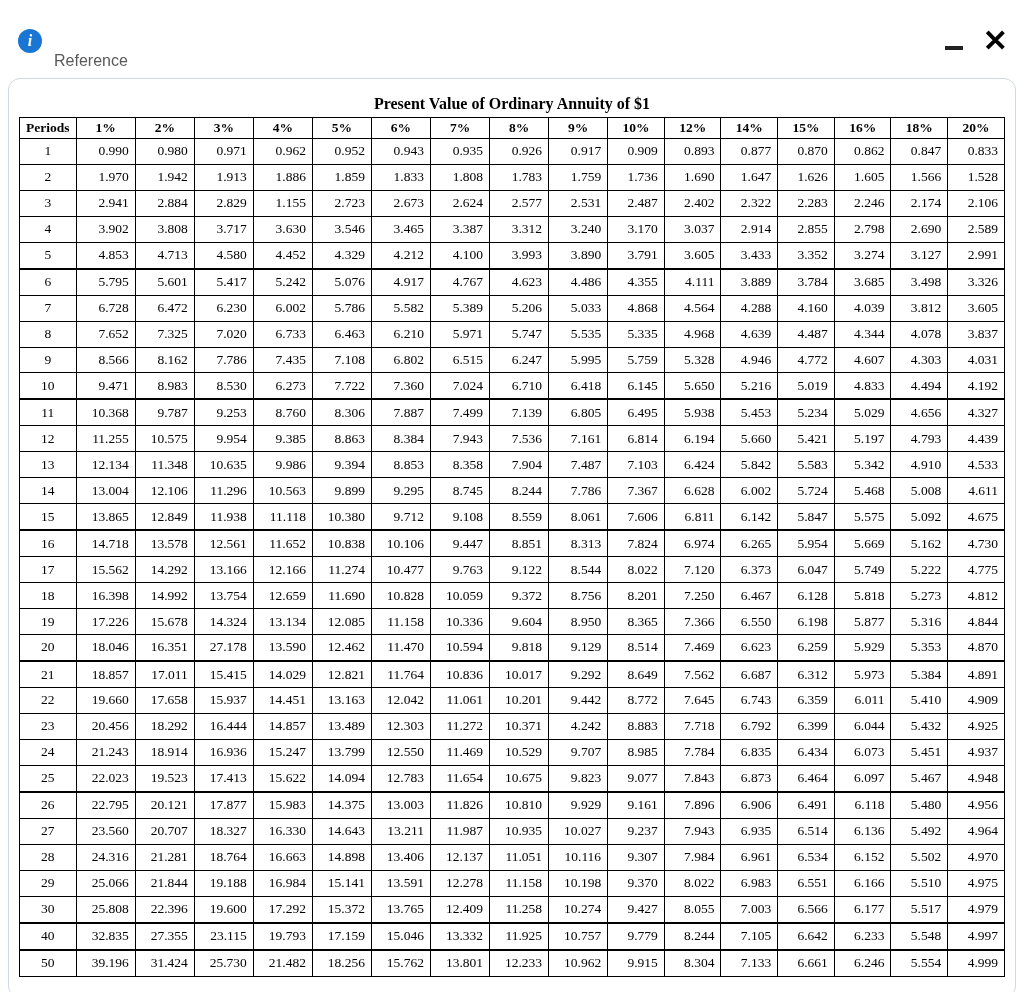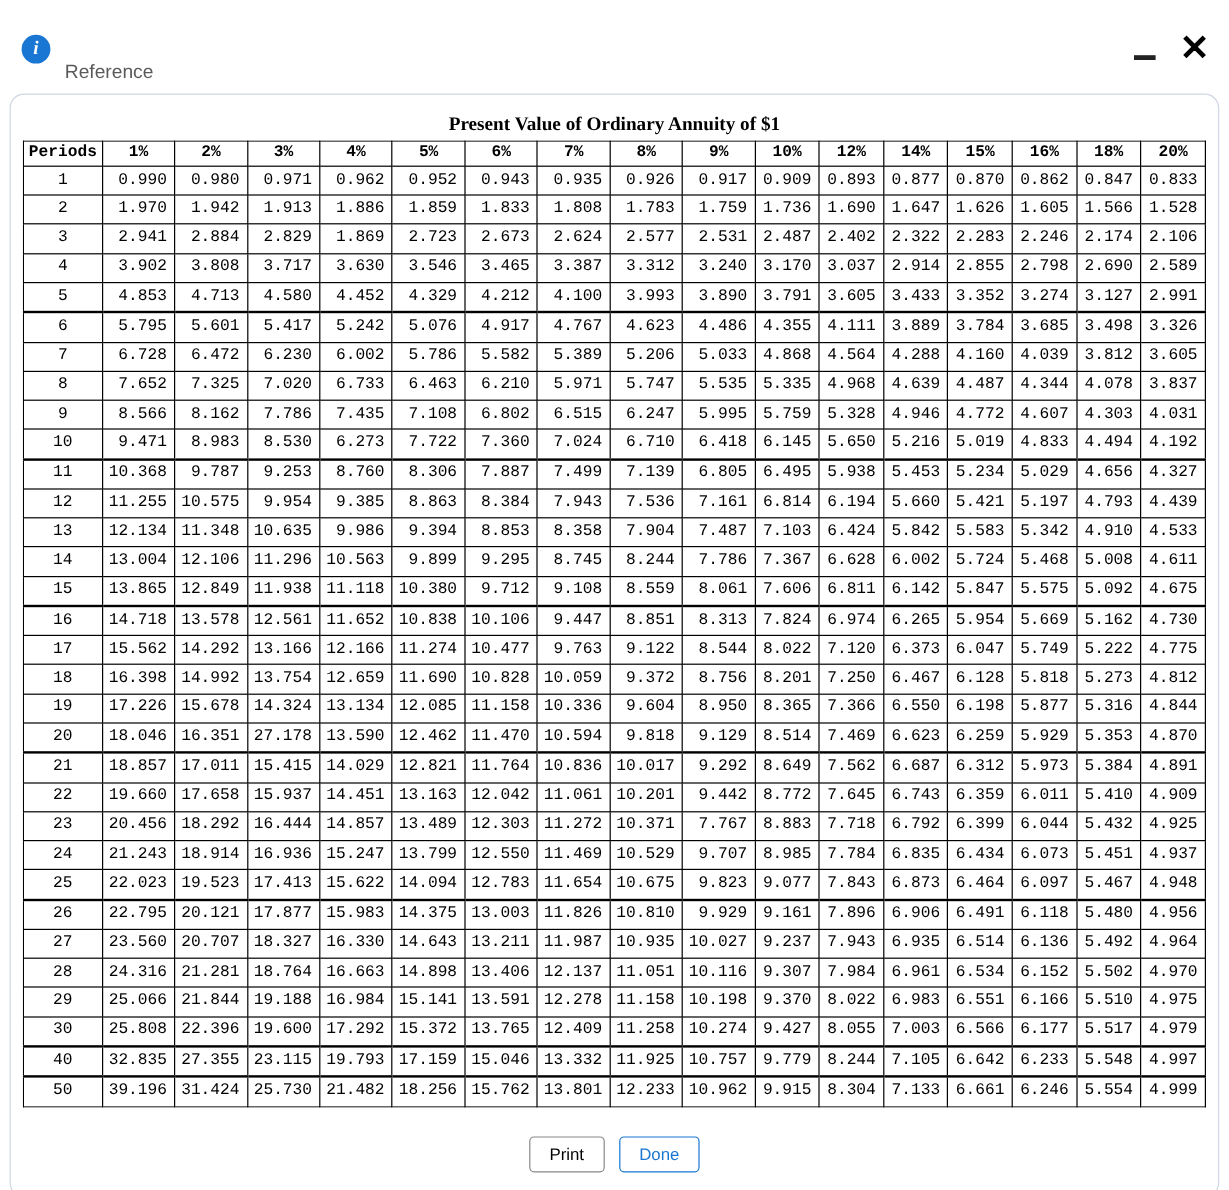--- a/index.html
+++ b/index.html
@@ -88,7 +88,7 @@
   }
   table.pv-table {
     border-collapse: collapse;
-    font-family: Liberation Mono, monospace;
+    font-family: Liberation Serif, serif;
     font-size: 13.5px;
     table-layout: fixed;
   }

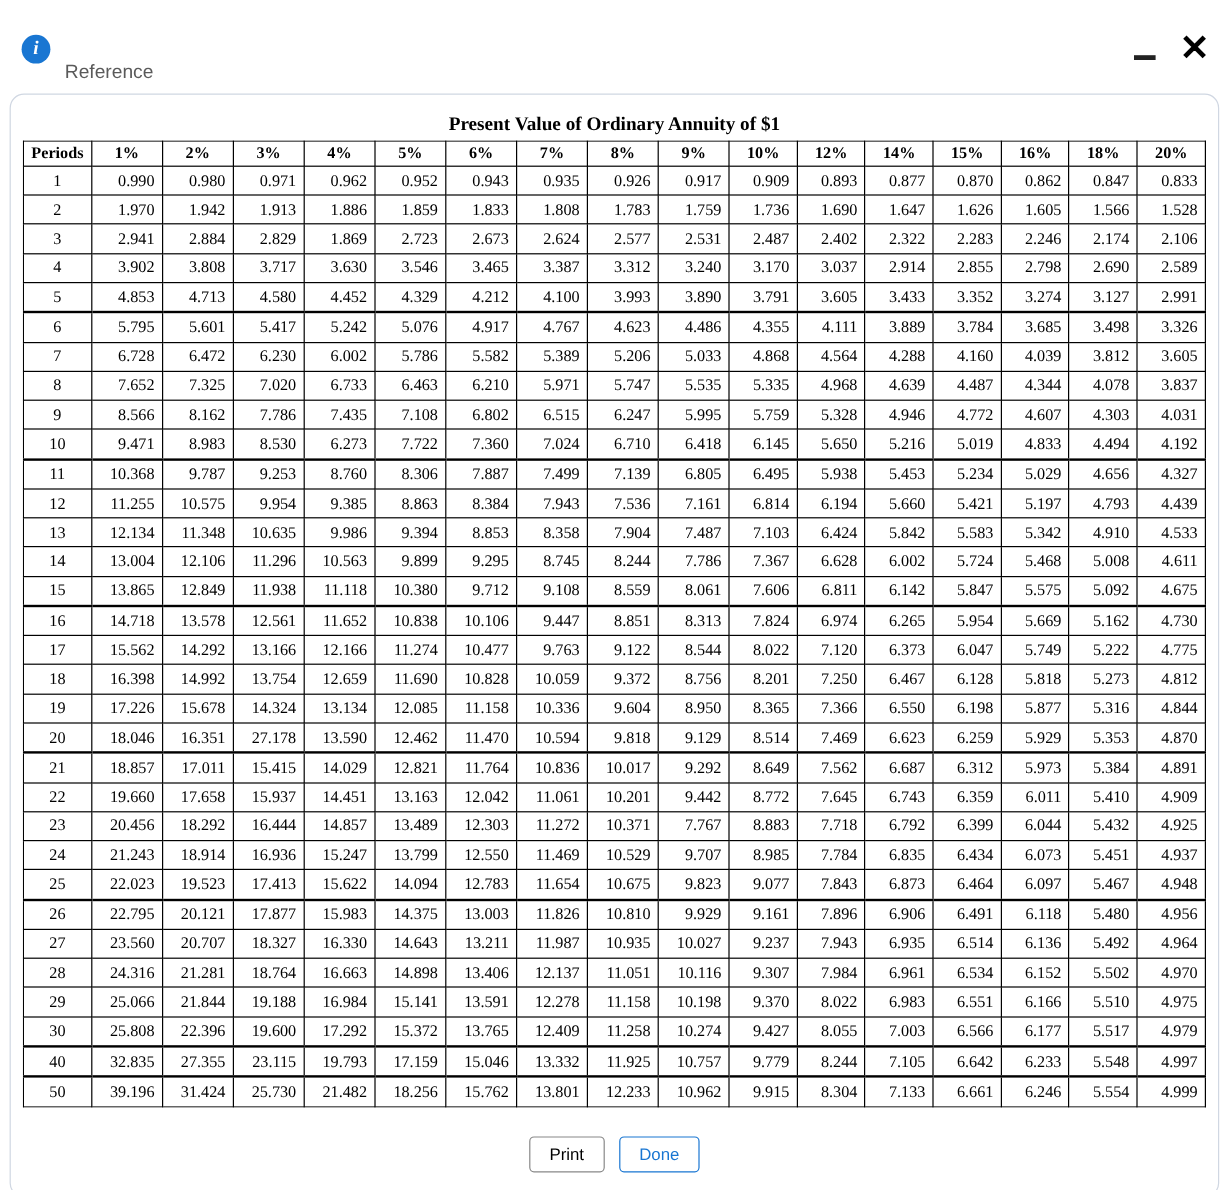--- a/index.html
+++ b/index.html
@@ -230,7 +230,7 @@
               <td class="val-cell">2.941</td>
               <td class="val-cell">2.884</td>
               <td class="val-cell">2.829</td>
-              <td class="val-cell">1.869</td>
+              <td class="val-cell">1.155</td>
               <td class="val-cell">2.723</td>
               <td class="val-cell">2.673</td>
               <td class="val-cell">2.624</td>

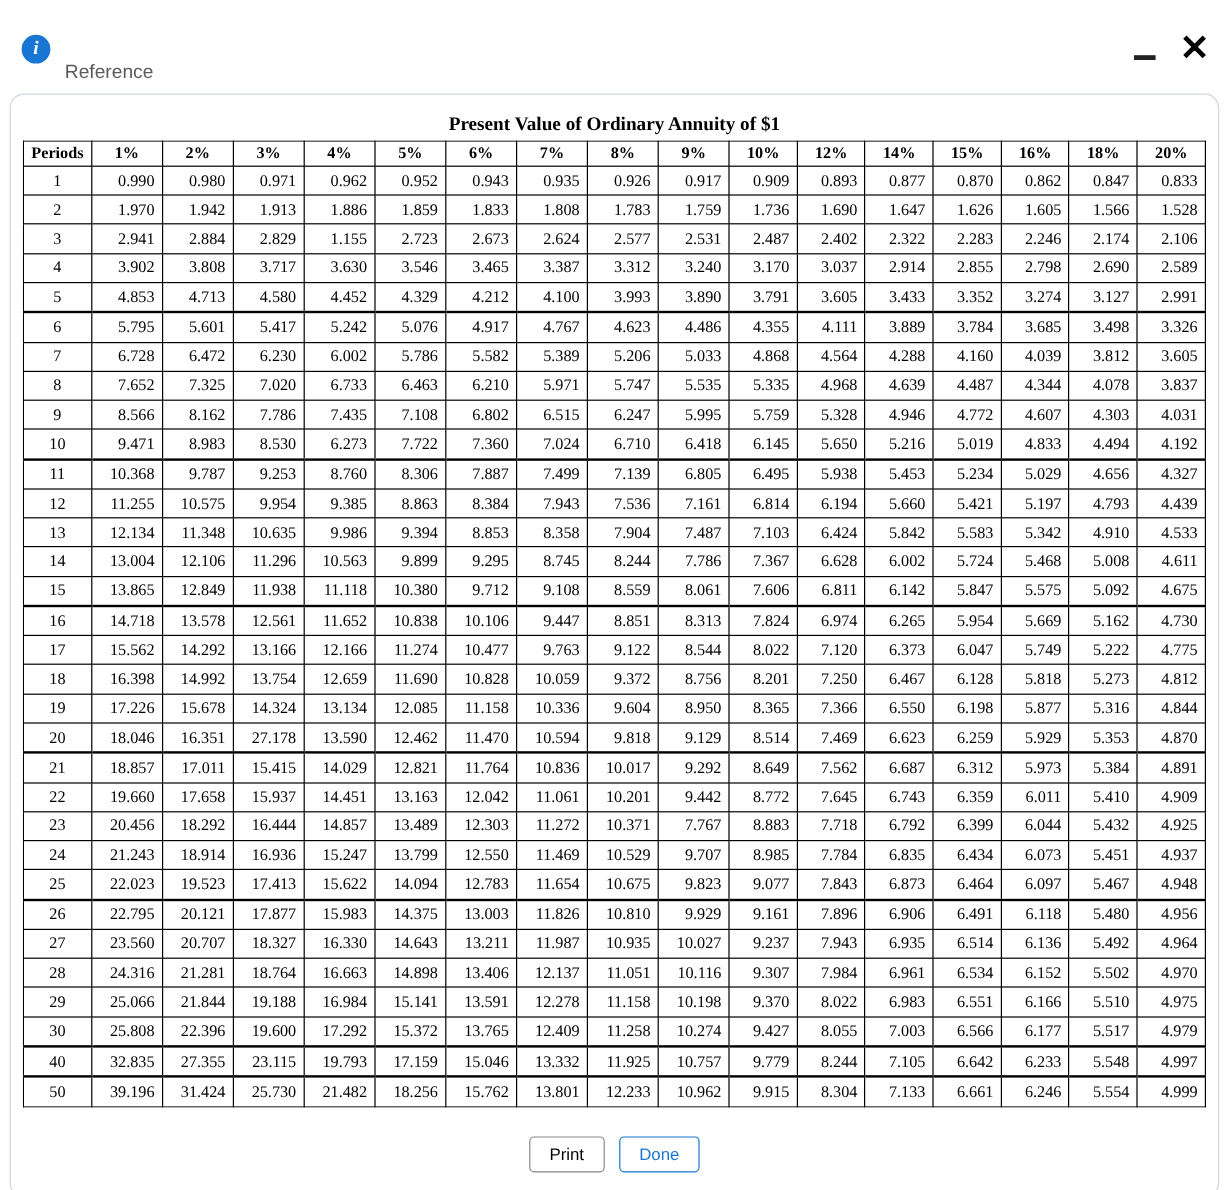--- a/index.html
+++ b/index.html
@@ -615,7 +615,7 @@
               <td class="val-cell">12.303</td>
               <td class="val-cell">11.272</td>
               <td class="val-cell">10.371</td>
-              <td class="val-cell">7.767</td>
+              <td class="val-cell">4.242</td>
               <td class="val-cell">8.883</td>
               <td class="val-cell">7.718</td>
               <td class="val-cell">6.792</td>

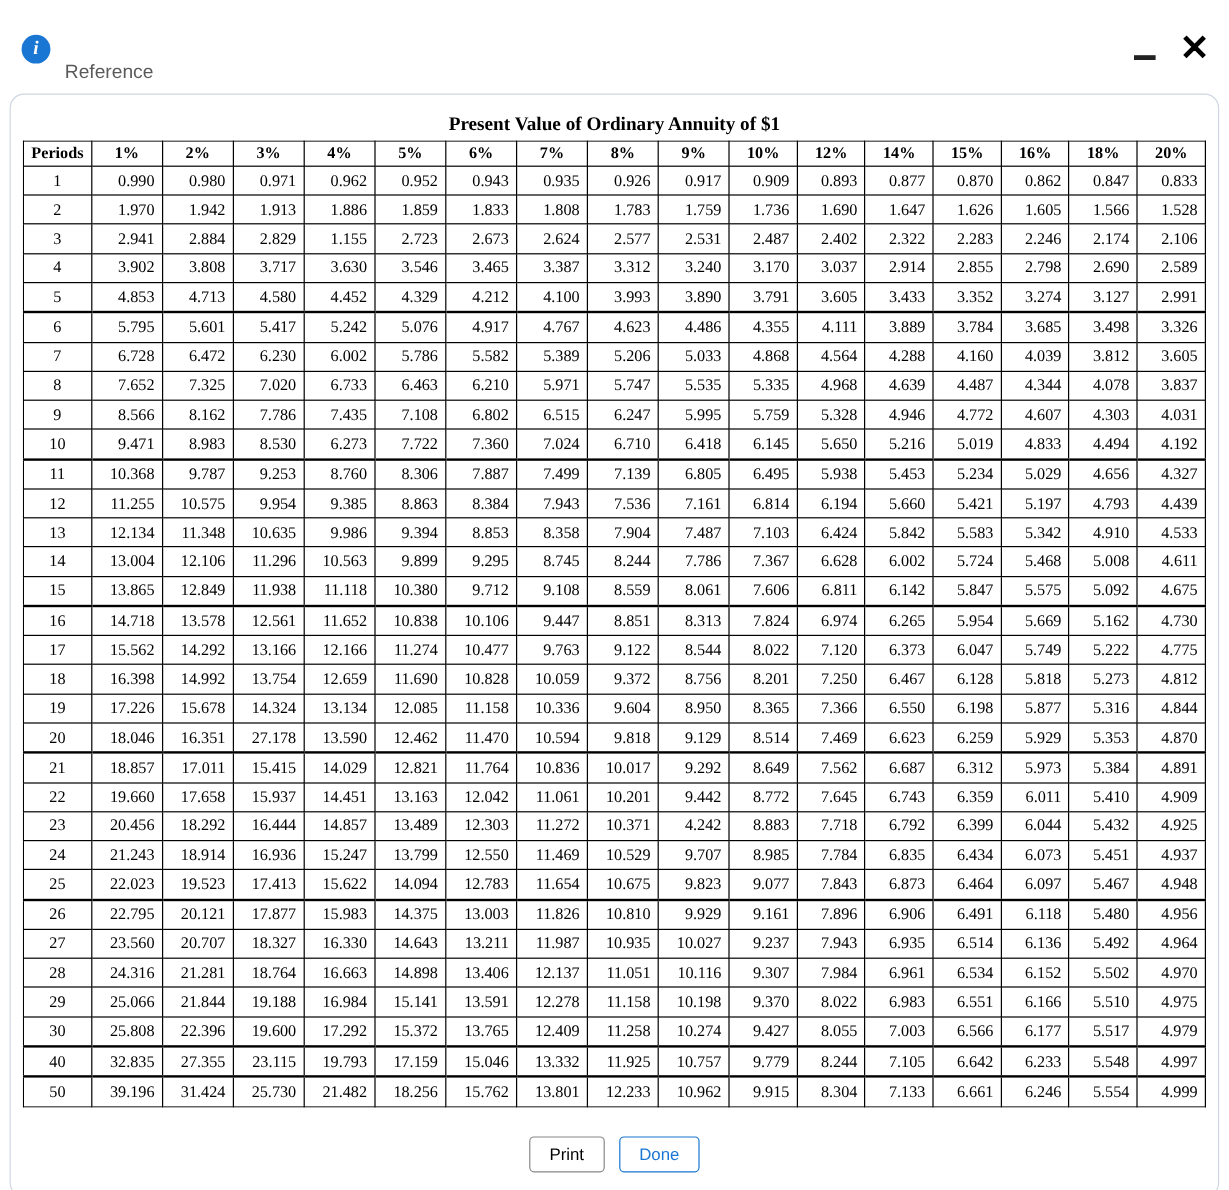--- a/index.html
+++ b/index.html
@@ -799,10 +799,6 @@
       </table>
     </div>
 
-    <div class="button-row">
-      <button class="btn">Print</button>
-      <button class="btn btn-primary">Done</button>
-    </div>
   </div>
 
 </div>

